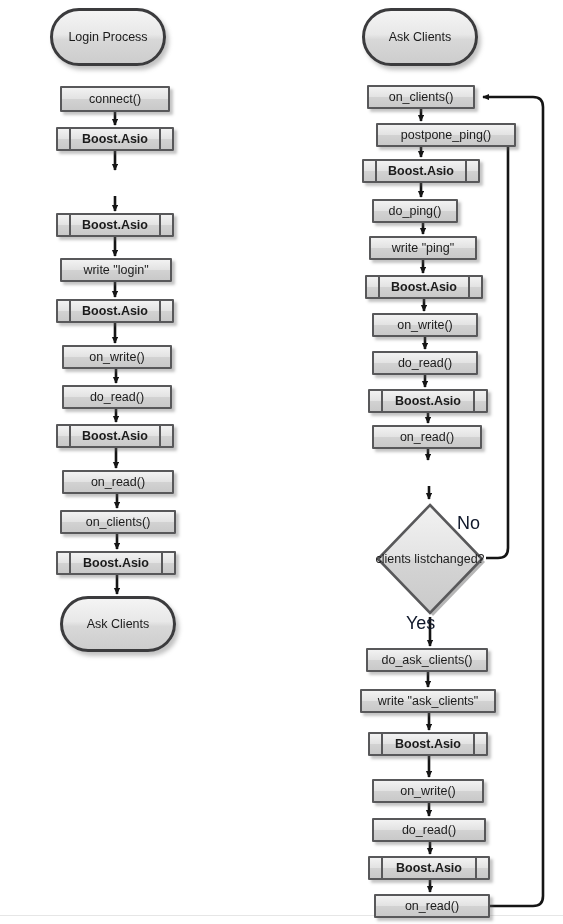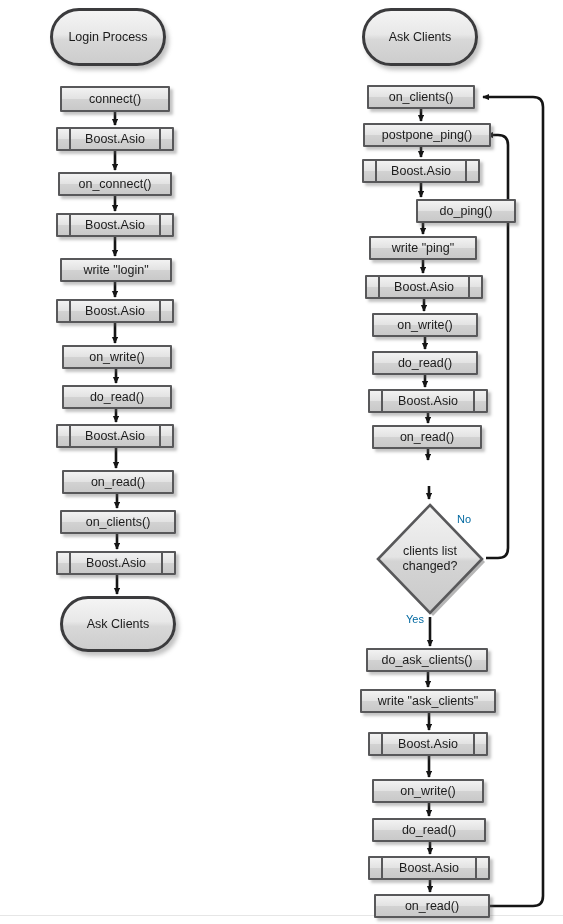--- a/index.html
+++ b/index.html
@@ -54,6 +54,7 @@
     background: linear-gradient(to bottom, #f2f2f2 0%, #e3e3e3 48%, #d2d2d2 52%, #c9c9c9 100%);
     box-shadow: 3px 3px 3px rgba(100,100,100,0.38);
     position: absolute;
+    font-weight: bold;
   }
   .sub .bar {
     position: absolute;

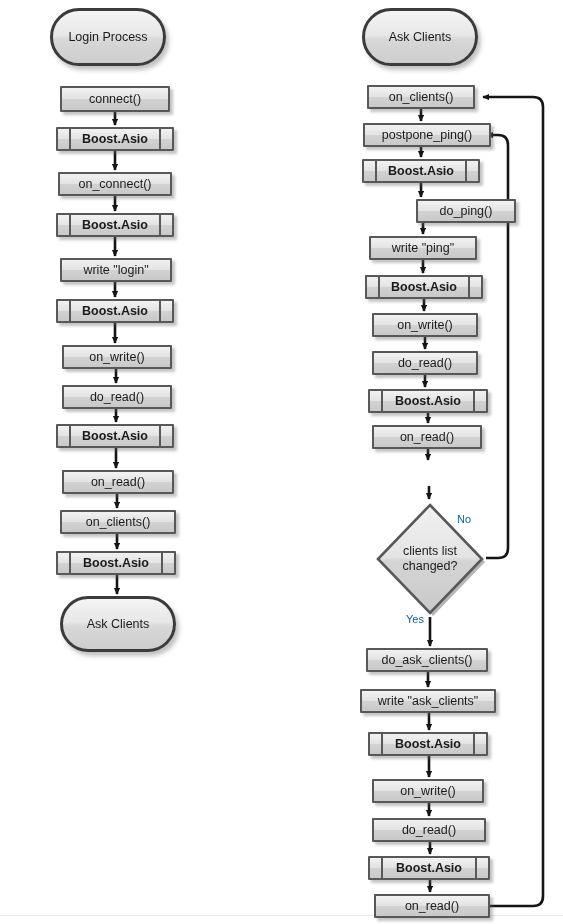--- a/index.html
+++ b/index.html
@@ -217,7 +217,7 @@
 
   <div class="node proc" style="left:367px;top:85px;width:108px;height:24px;">on_clients()</div>
 
-  <div class="node proc" style="left:363px;top:123px;width:128px;height:24px;">postpone_ping()</div>
+  <div class="node proc" style="left:376px;top:123px;width:140px;height:24px;">postpone_ping()</div>
 
   <div class="node sub" style="left:362px;top:159px;width:118px;height:24px;">
     <span class="bar l"></span>

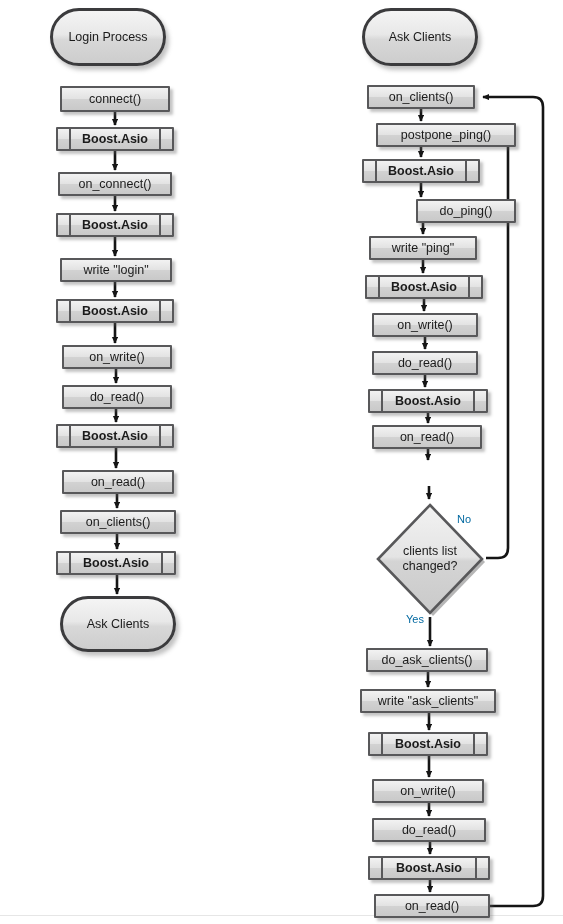--- a/index.html
+++ b/index.html
@@ -175,7 +175,6 @@
     <span>Boost.Asio</span>
   </div>
 
-  <div class="node proc" style="left:58px;top:172px;width:114px;height:24px;">on_connect()</div>
 
   <div class="node sub" style="left:56px;top:213px;width:118px;height:24px;">
     <span class="bar l"></span>

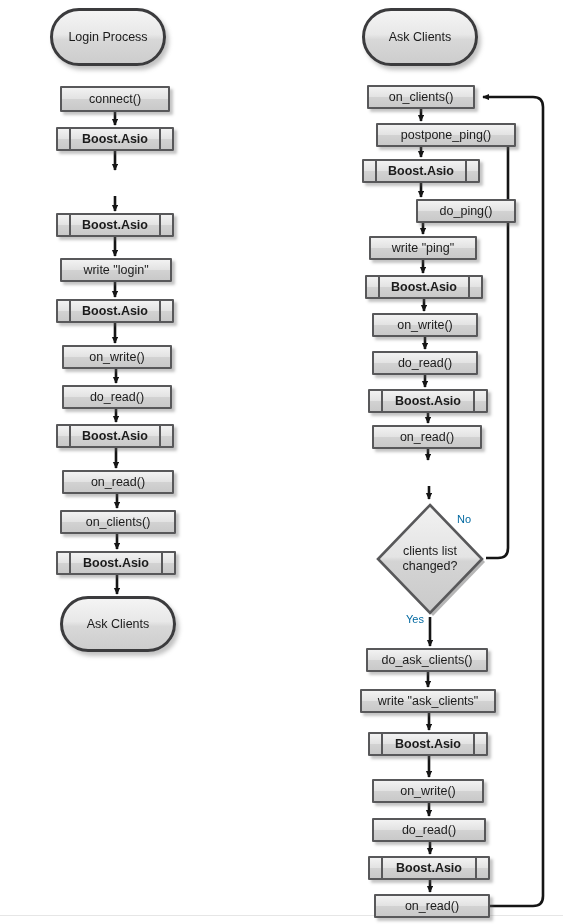--- a/index.html
+++ b/index.html
@@ -224,7 +224,7 @@
     <span>Boost.Asio</span>
   </div>
 
-  <div class="node proc" style="left:372px;top:199px;width:100px;height:24px;margin-left:44px;">do_ping()</div>
+  <div class="node proc" style="left:372px;top:199px;width:86px;height:24px;">do_ping()</div>
 
   <div class="node proc" style="left:369px;top:236px;width:108px;height:24px;">write "ping"</div>
 

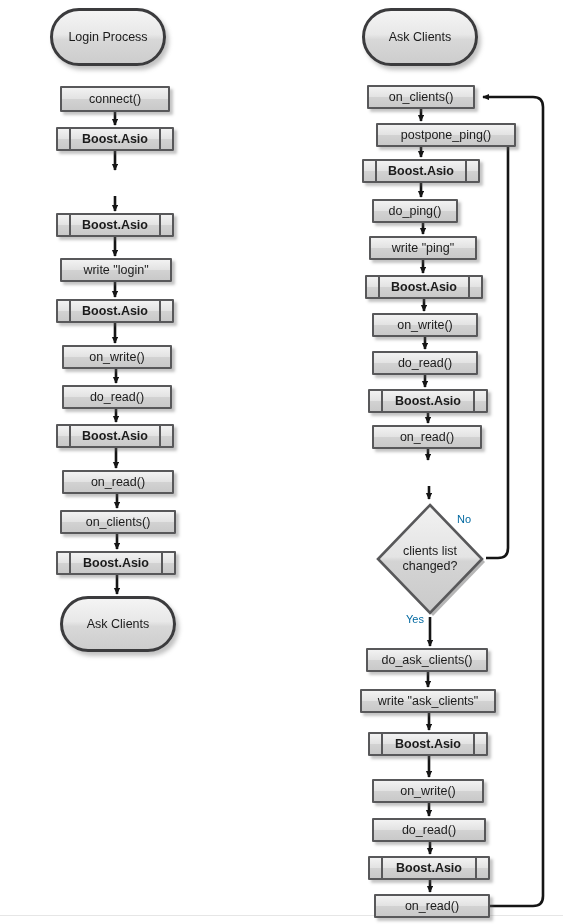--- a/index.html
+++ b/index.html
@@ -98,8 +98,8 @@
   }
   .edge-label {
     position: absolute;
-    font-size: 11px;
-    color: #0369a1;
+    font-size: 18px;
+    color: #0f172a;
     white-space: nowrap;
     z-index: 4;
   }

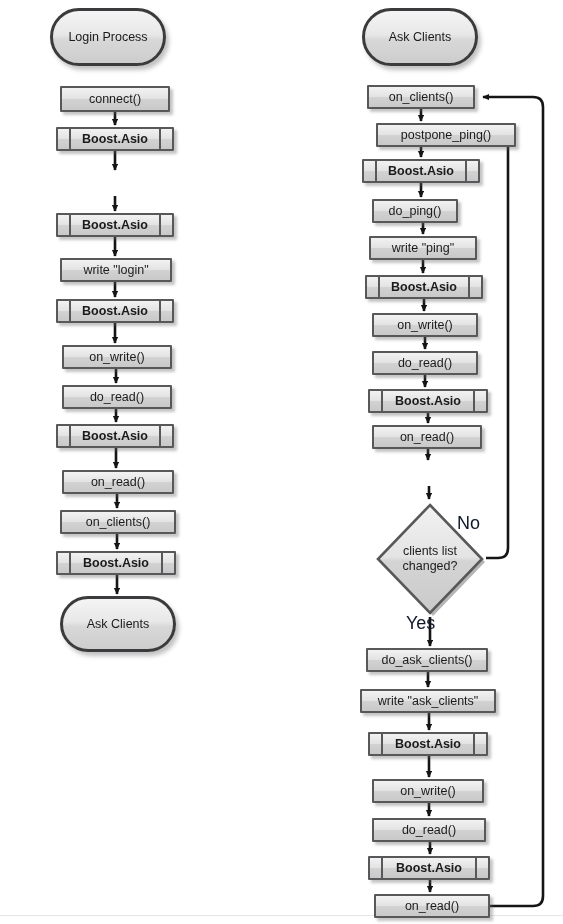--- a/index.html
+++ b/index.html
@@ -88,7 +88,7 @@
     width: 100%;
     height: 100%;
     display: flex;
-    flex-direction: column;
+    flex-direction: row;
     align-items: center;
     justify-content: center;
     font-size: 12.5px;

